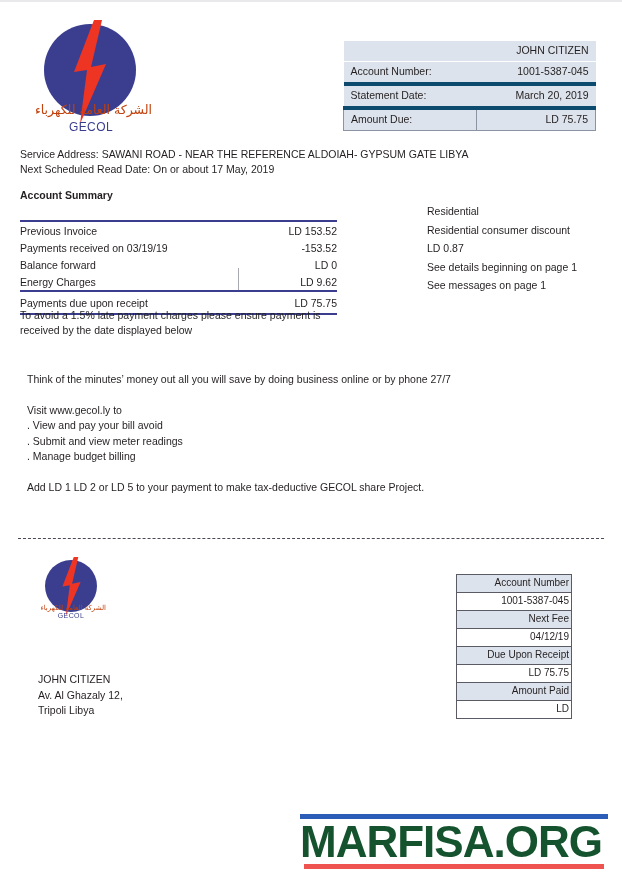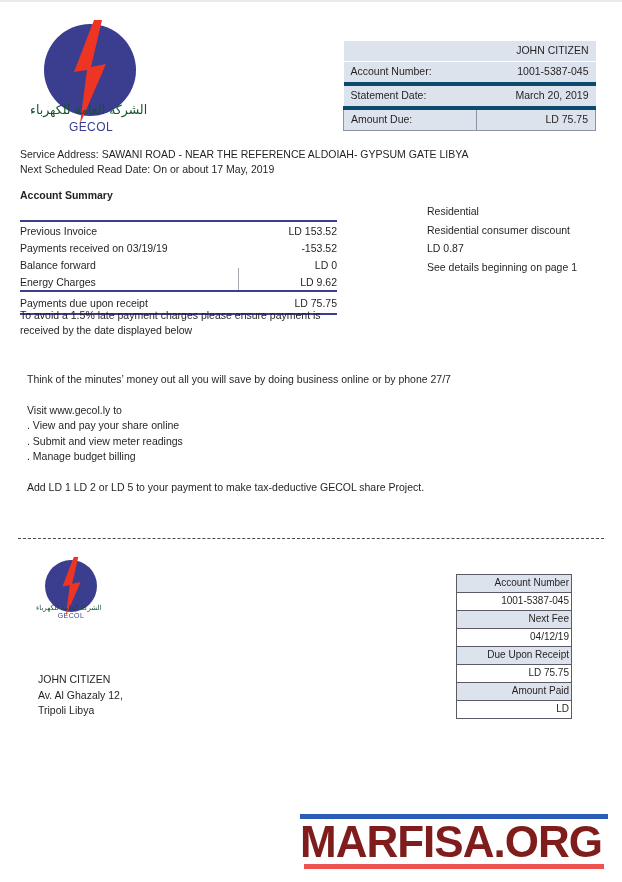--- a/index.html
+++ b/index.html
@@ -49,10 +49,10 @@
     left: 0;
     top: 78px;
     width: 122px;
-    text-align: left;
+    text-align: right;
     font-family: "DejaVu Sans", sans-serif;
     font-size: 12.5px;
-    color: #14532d;
+    color: #c2410c;
     direction: rtl;
     white-space: nowrap;
   }

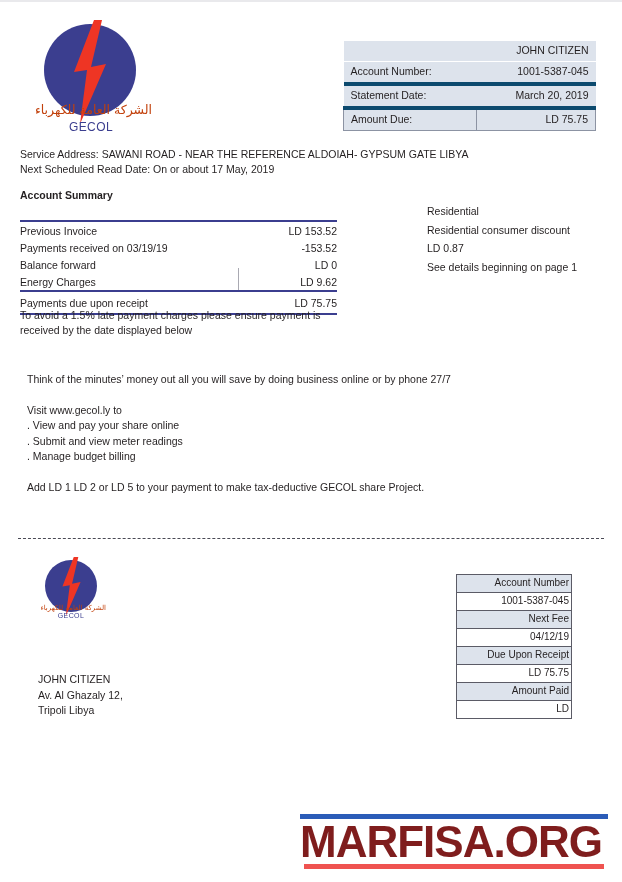--- a/index.html
+++ b/index.html
@@ -329,6 +329,7 @@
     <div>Residential consumer discount</div>
     <div>LD 0.87</div>
     <div>See details beginning on page 1</div>
+    <div>See messages on page 1</div>
   </div>
 
   <div class="late">

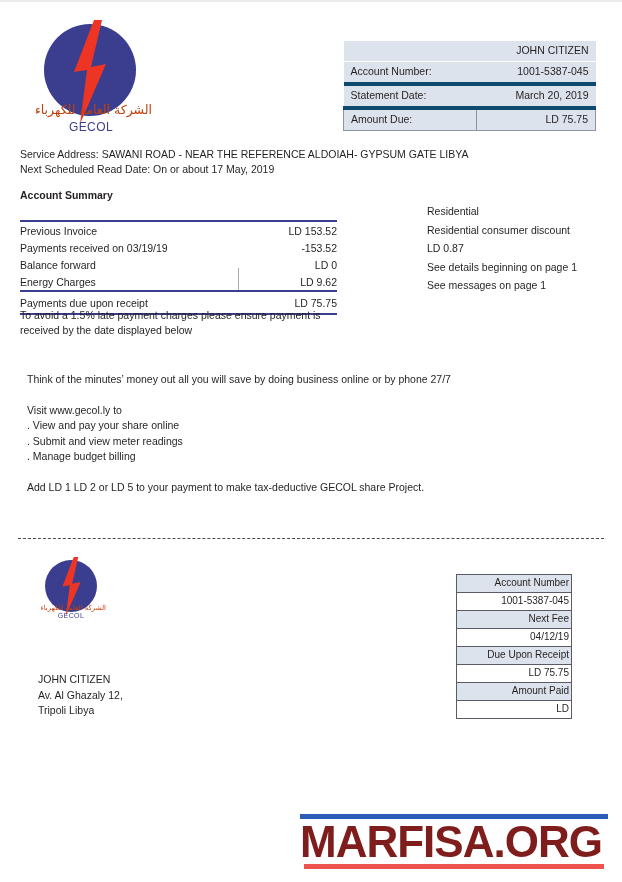--- a/index.html
+++ b/index.html
@@ -341,7 +341,7 @@
     <div>Think of the minutes’ money out all you will save by doing business online or by phone 27/7</div>
     <div class="gap"></div>
     <div>Visit www.gecol.ly to</div>
-    <div>. View and pay your share online</div>
+    <div>. View and pay your bill avoid</div>
     <div>. Submit and view meter readings</div>
     <div>. Manage budget billing</div>
     <div class="gap"></div>

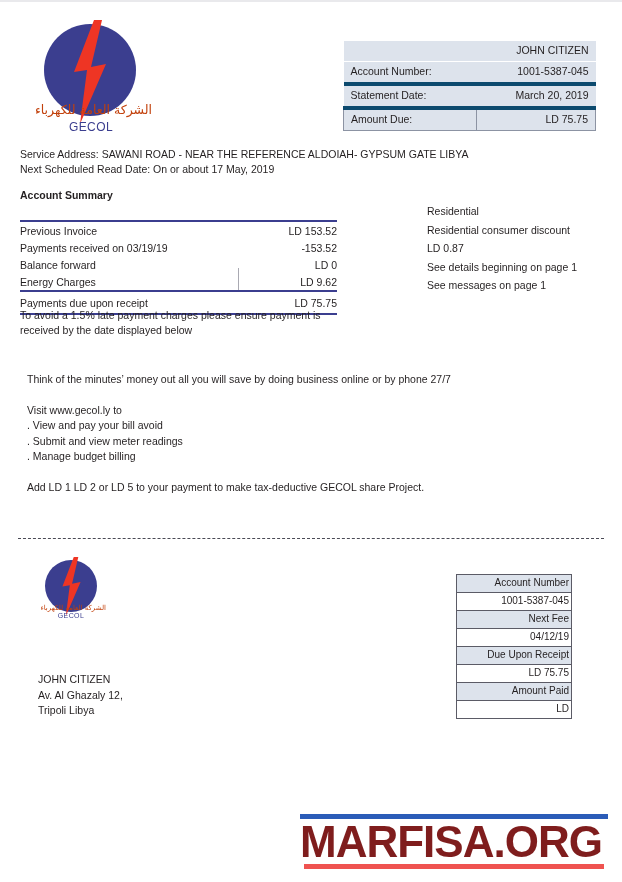--- a/index.html
+++ b/index.html
@@ -247,7 +247,7 @@
     font-weight: bold;
     letter-spacing: -1px;
     line-height: 45px;
-    color: #7f1d1d;
+    color: #14532d;
     white-space: nowrap;
   }
   .wm-bar-bot {

